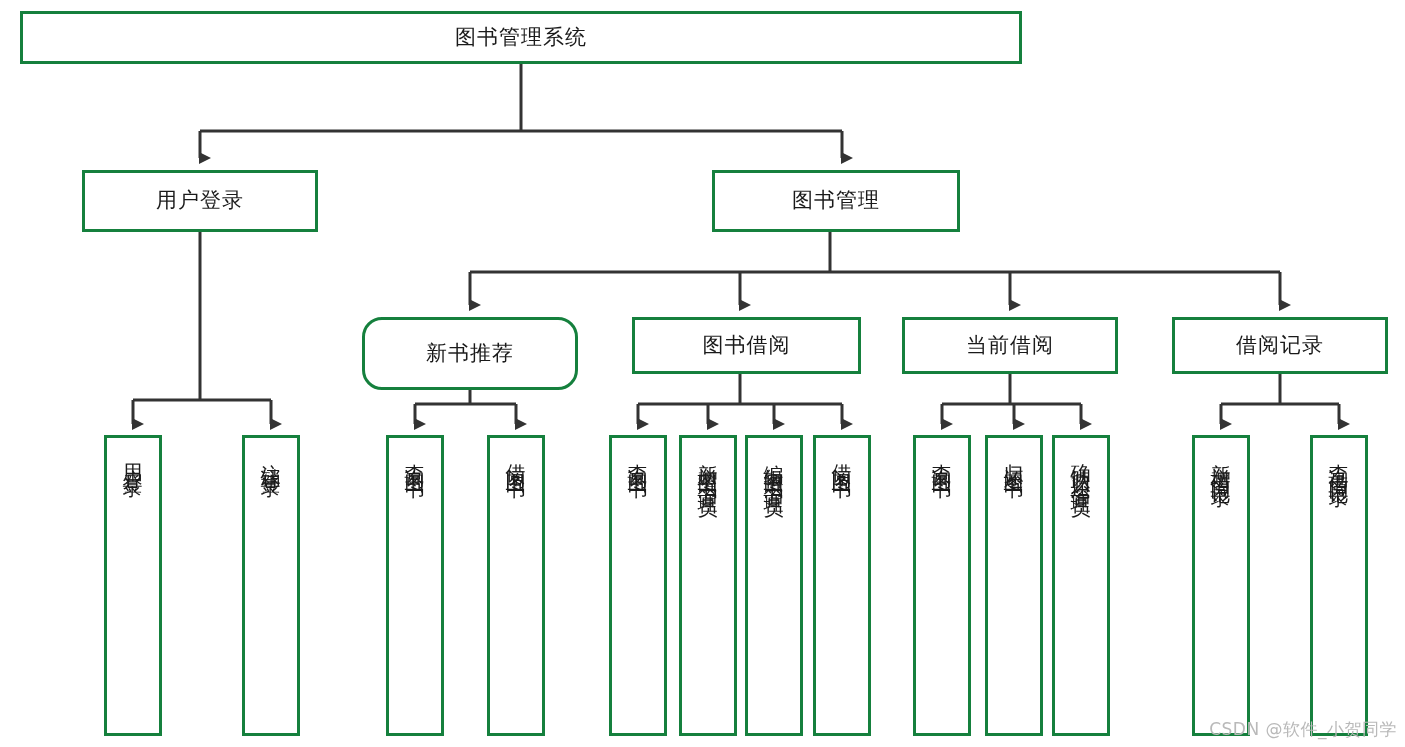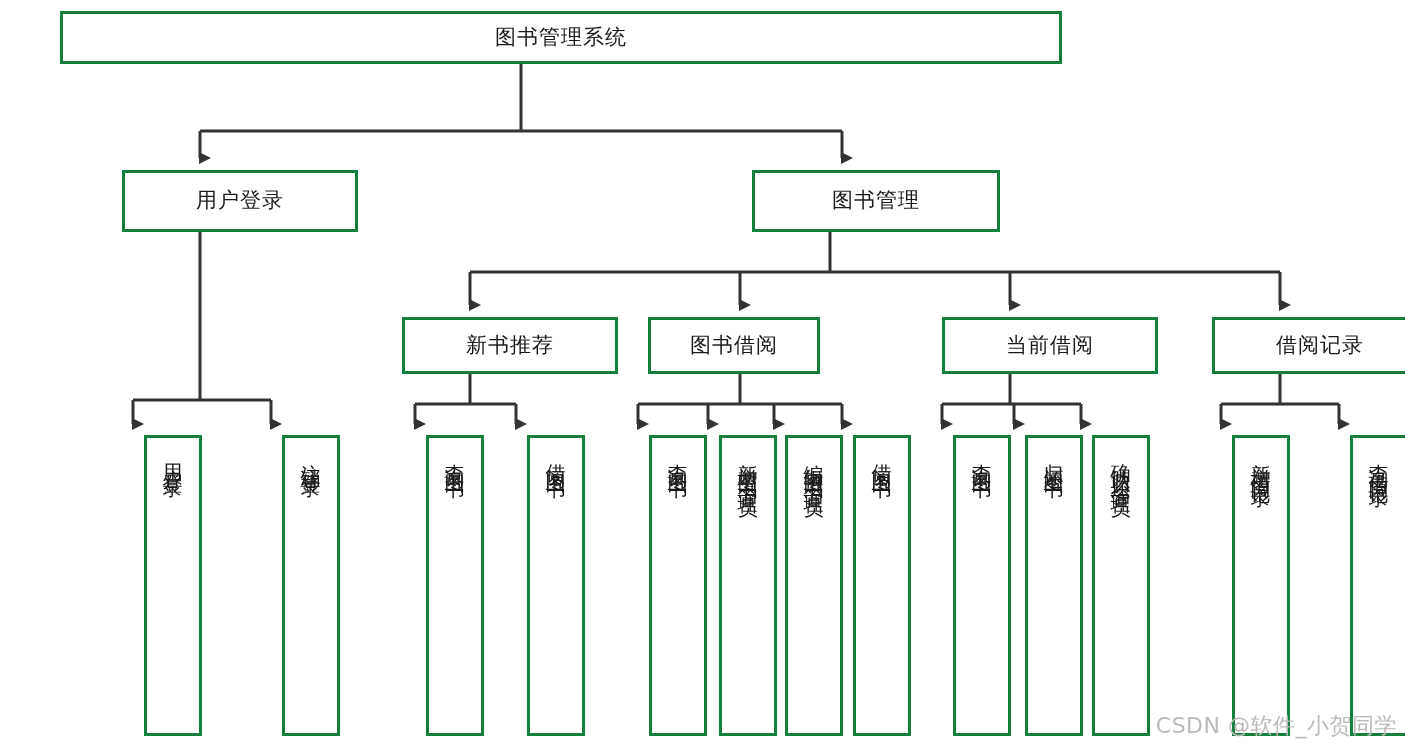--- a/index.html
+++ b/index.html
@@ -36,7 +36,6 @@
     justify-content: center;
     color: #1a1a1a;
     z-index: 2;
-    margin-left: 40px;
   }
   .node.root,
   .node.branch,

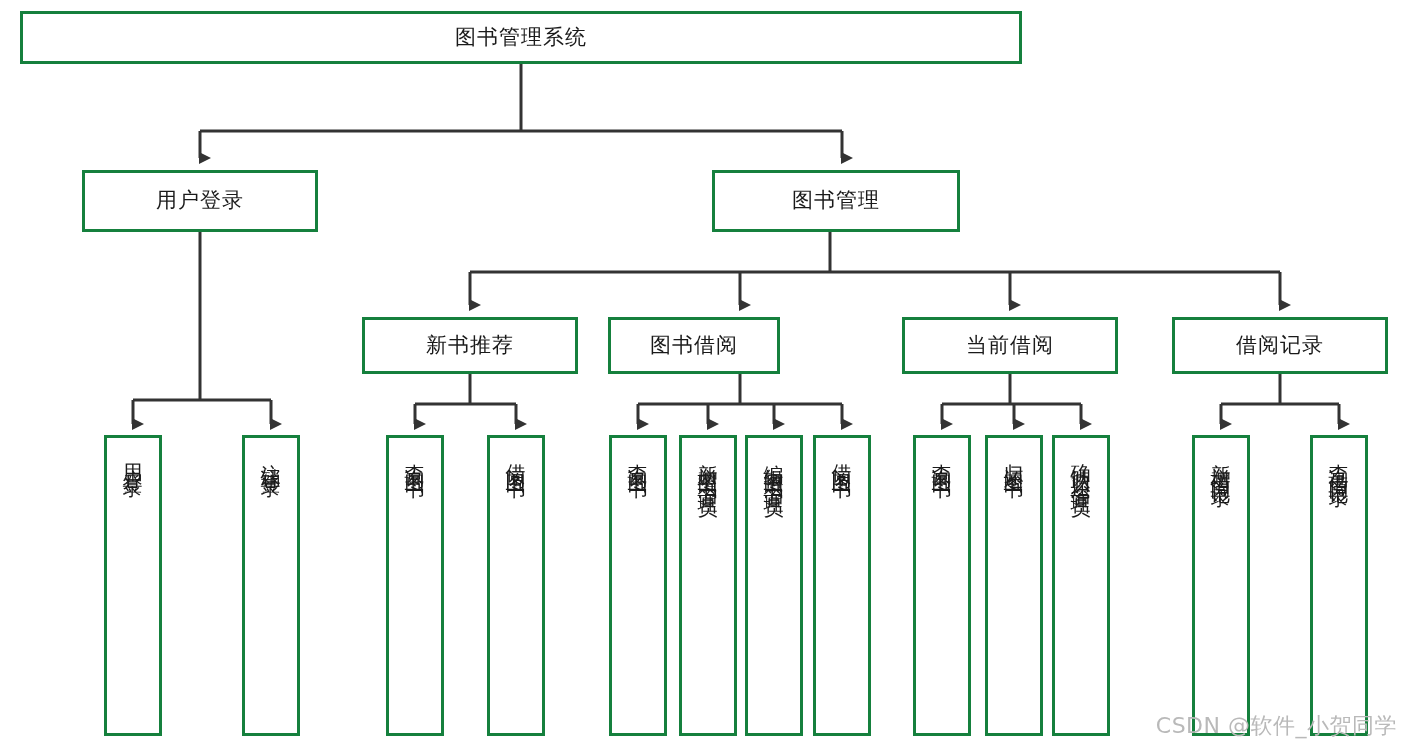--- a/index.html
+++ b/index.html
@@ -144,7 +144,7 @@
     <span class="htext">图书管理</span>
   </div>
 
-  <div class="node group" style="left:362px; top:317px; width:216px; height:57px;">
+  <div class="node group" style="left:362px; top:317px; width:216px; height:73px;border-radius:20px;">
     <span class="htext">新书推荐</span>
   </div>
   <div class="node group" style="left:608px; top:317px; width:172px; height:57px;">

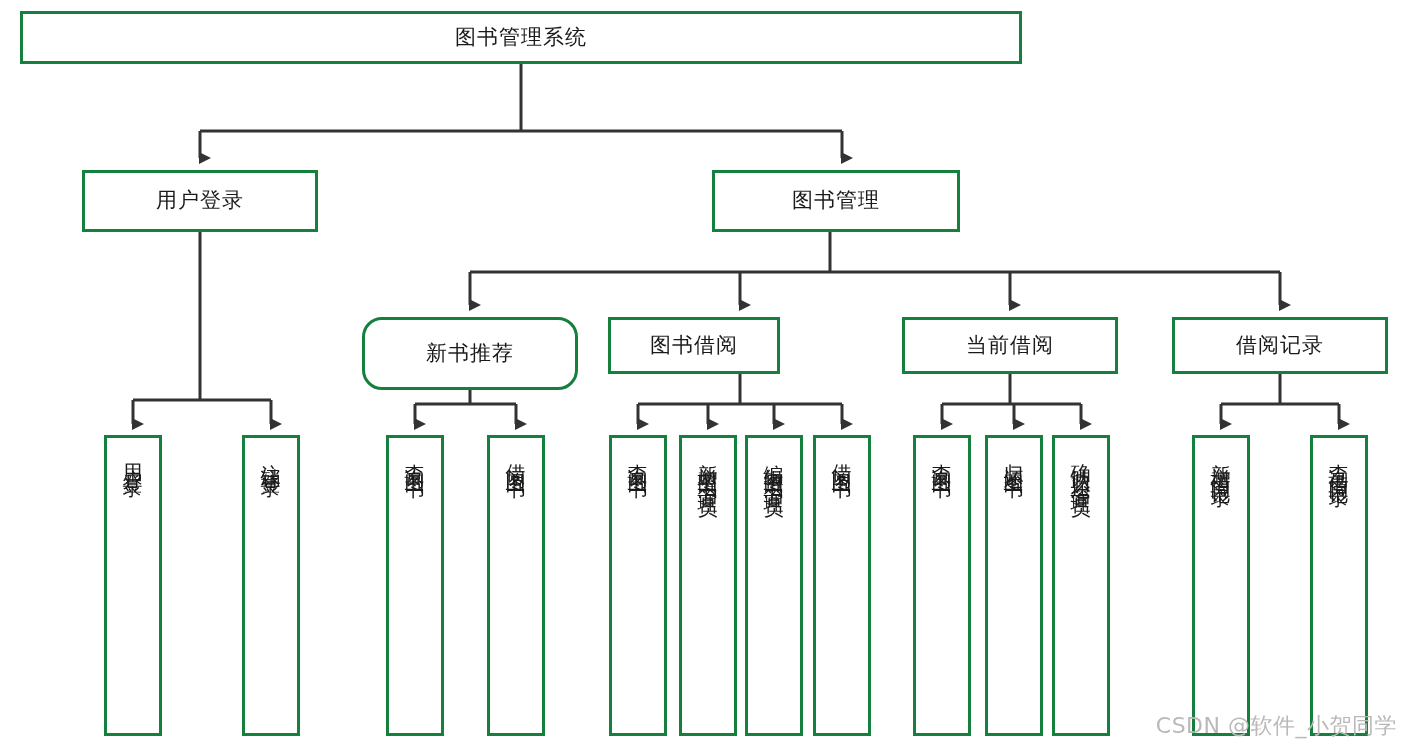--- a/index.html
+++ b/index.html
@@ -147,7 +147,7 @@
   <div class="node group" style="left:362px; top:317px; width:216px; height:73px;border-radius:20px;">
     <span class="htext">新书推荐</span>
   </div>
-  <div class="node group" style="left:608px; top:317px; width:172px; height:57px;">
+  <div class="node group" style="left:632px; top:317px; width:229px; height:57px;">
     <span class="htext">图书借阅</span>
   </div>
   <div class="node group" style="left:902px; top:317px; width:216px; height:57px;">

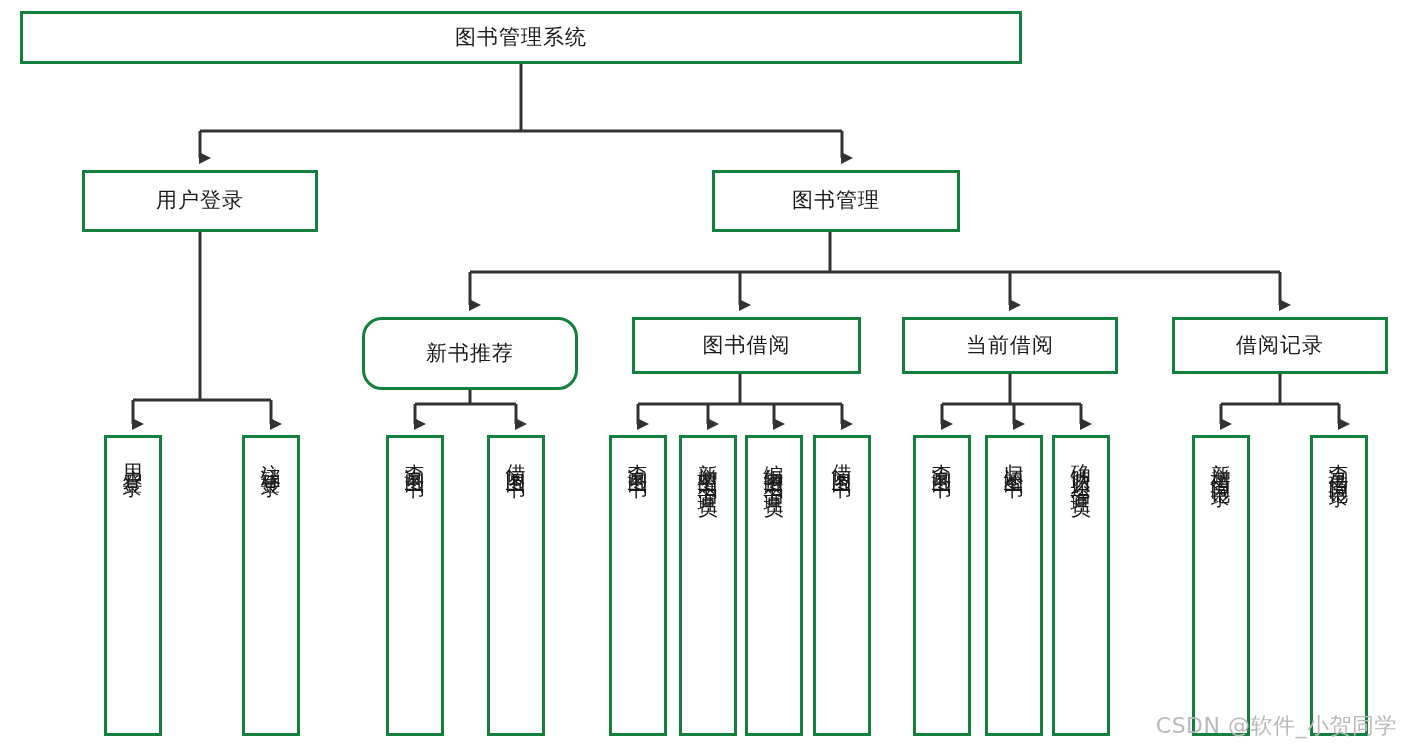--- a/index.html
+++ b/index.html
@@ -70,7 +70,7 @@
     position: absolute;
     right: 8px;
     bottom: 6px;
-    font-size: 22px;
+    font-size: 17px;
     color: #b9b9b9;
     letter-spacing: 0.5px;
     white-space: nowrap;

